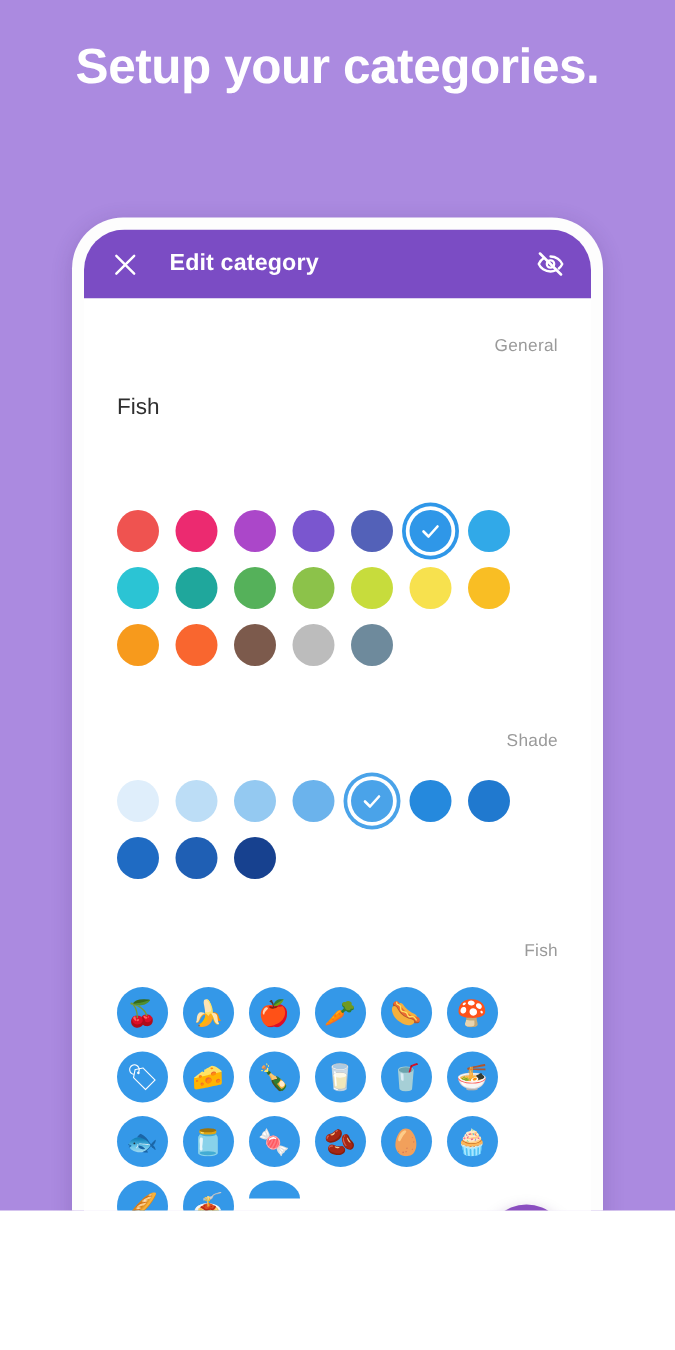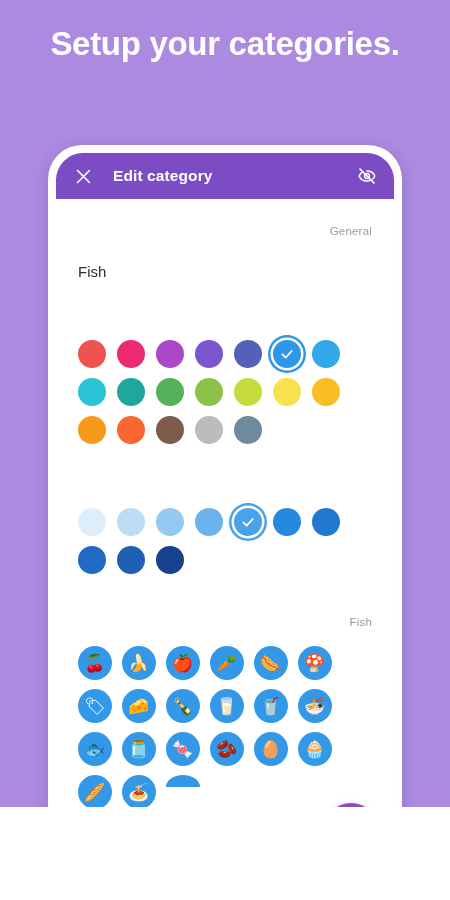--- a/index.html
+++ b/index.html
@@ -247,6 +247,7 @@
         </div>
 
         <div class="sec-shade">
+          <div class="section-label">Shade</div>
           <div class="swatch-grid" id="shade-grid">
               <div class="swatch" style="background: rgb(223, 238, 251); color: rgb(223, 238, 251);"></div>
               <div class="swatch" style="background: rgb(188, 221, 246); color: rgb(188, 221, 246);"></div>

